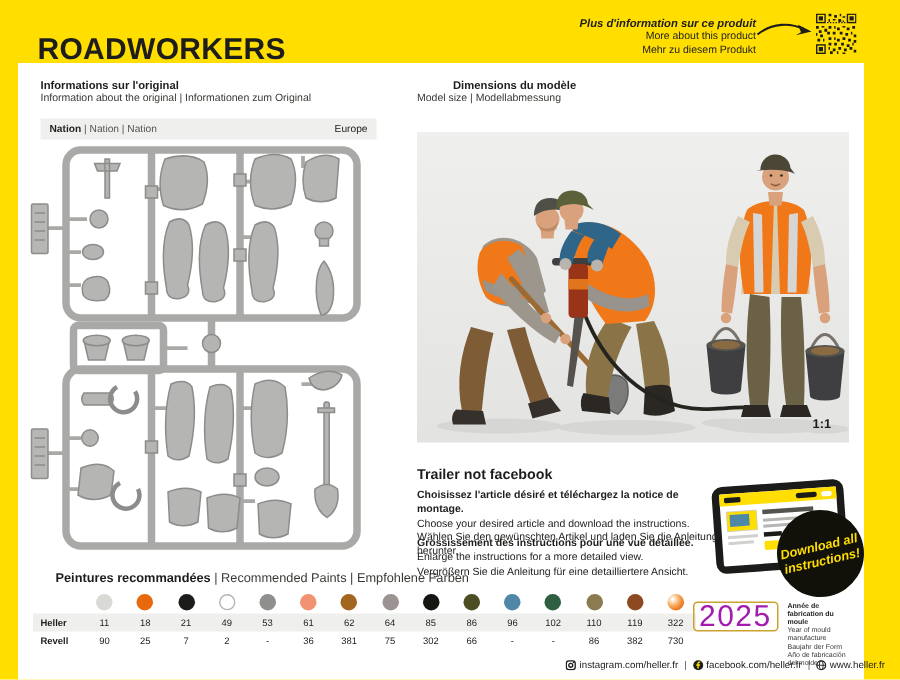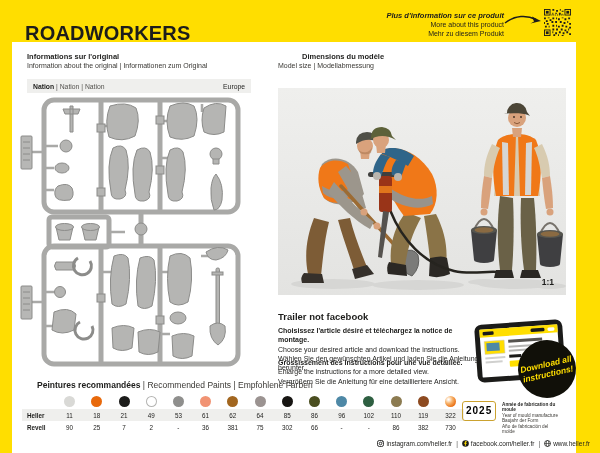--- a/index.html
+++ b/index.html
@@ -57,7 +57,7 @@
   .dot.ring{box-shadow:inset 0 0 0 1px #b5b5b3;}
   
   .mould{left:450px;top:359px;width:114px;display:flex;align-items:flex-start;}
-  .mould-year{font-size:10px;font-weight:700;letter-spacing:1px;color:#000000;
+  .mould-year{font-size:20px;font-weight:400;letter-spacing:1px;color:#a21caf;
     border:1.5px solid #CBA22F;border-radius:3px;padding:2px 3px;line-height:14px;}
   .mould-lines{margin-left:6px;transform:scale(.78);transform-origin:left top;width:128%;
     font-size:6px;line-height:7px;color:#3a3834;margin-top:1px;}

